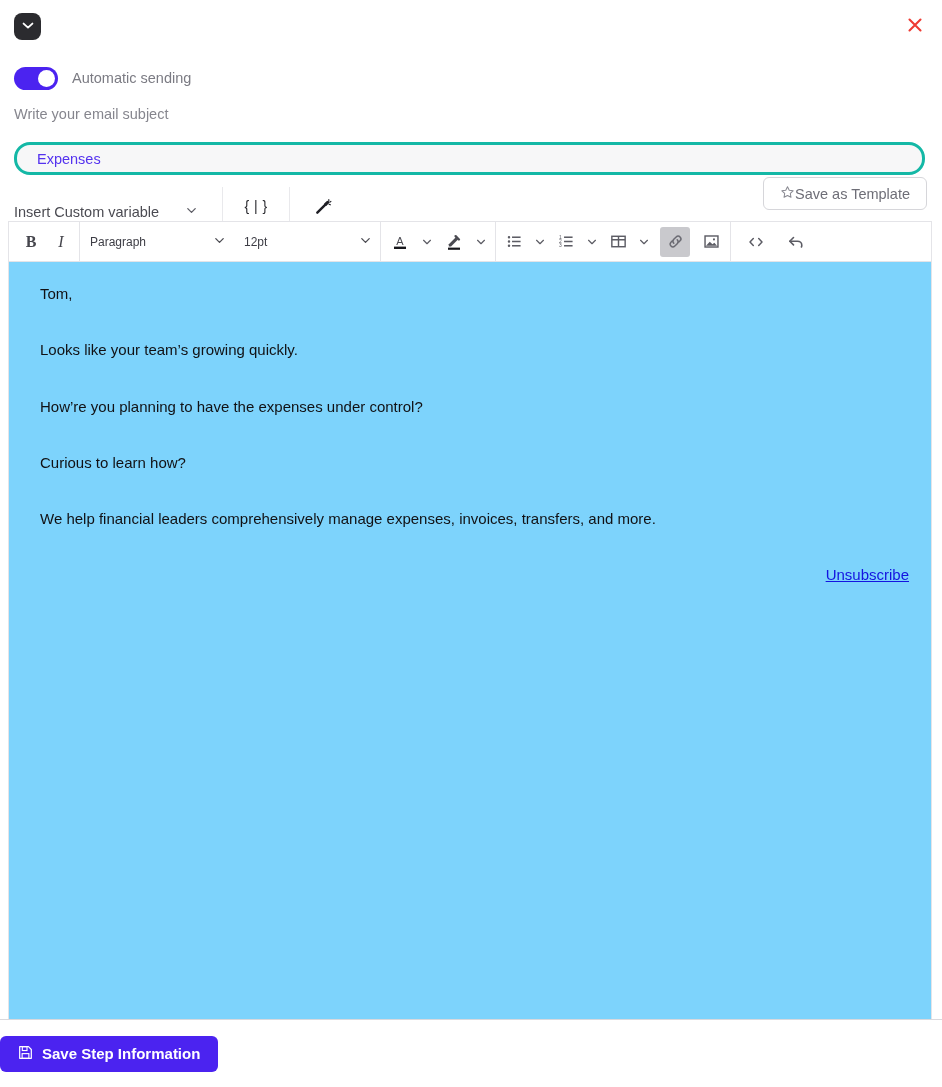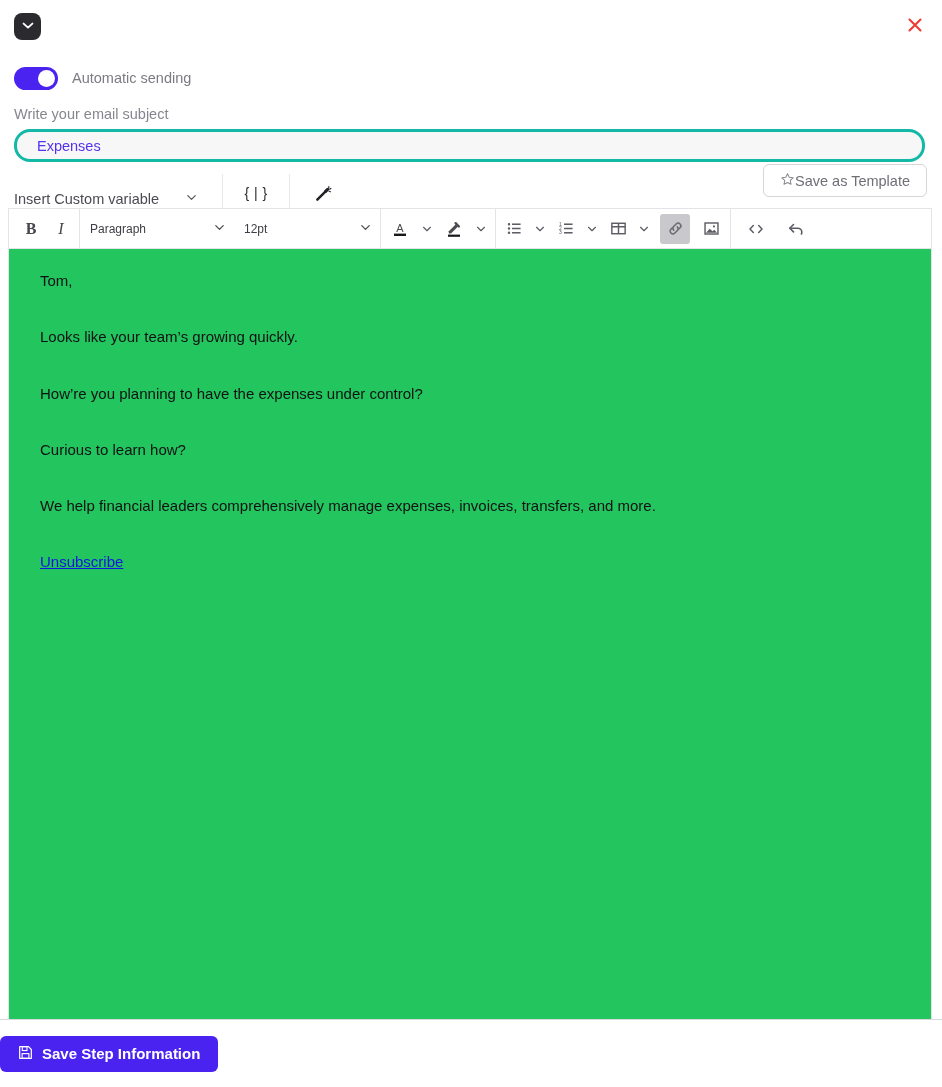--- a/index.html
+++ b/index.html
@@ -105,7 +105,7 @@
   .subject-label {
     font-size: 14.5px;
     color: #86868e;
-    margin-bottom: 7px;
+    margin-bottom: 20px;
   }
   .subject-input {
     width: 911px;

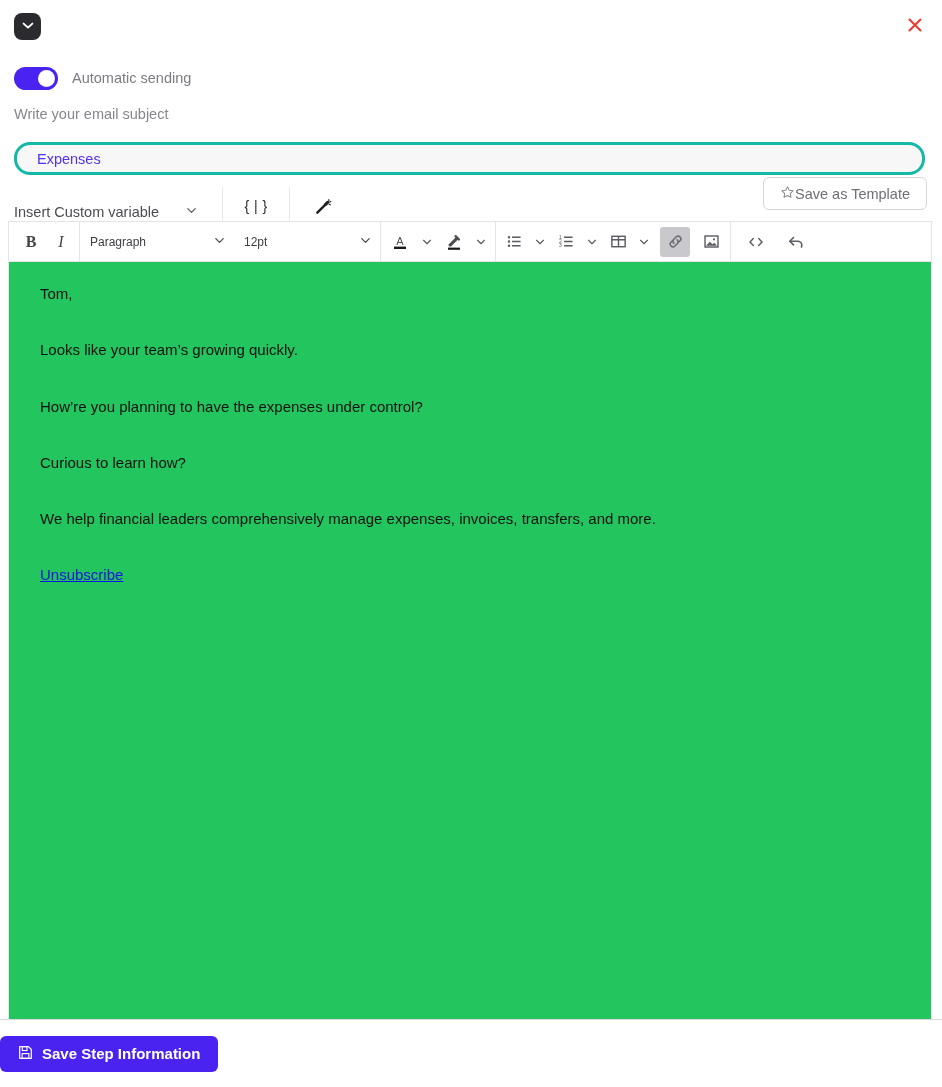--- a/index.html
+++ b/index.html
@@ -263,7 +263,7 @@
     flex: 1 1 auto;
     padding: 22px 22px 0 31px;
     overflow: hidden;
-    background: #22c55e;
+    background: #7dd3fc;
   }
   .email-body p {
     font-size: 15px;

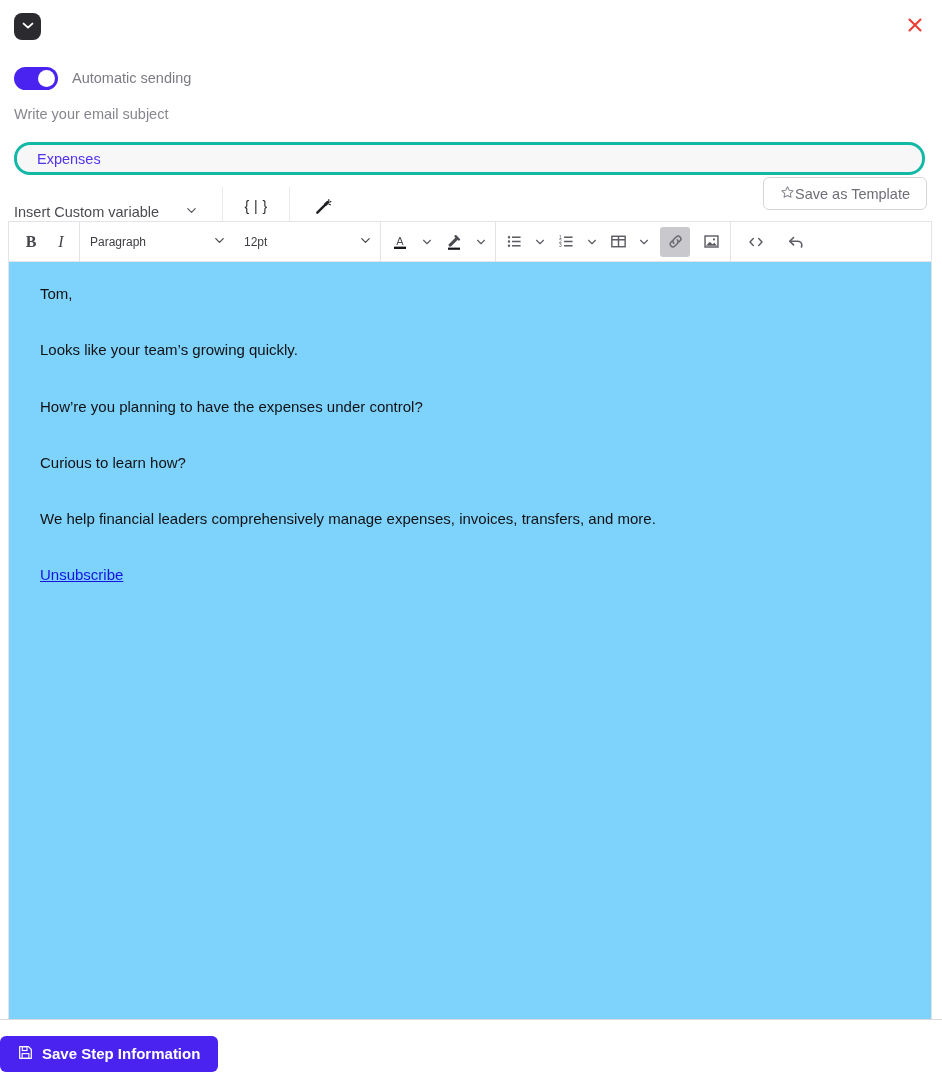--- a/index.html
+++ b/index.html
@@ -272,7 +272,7 @@
     margin-bottom: 36px;
     font-family: "Liberation Sans", sans-serif;
   }
-  .email-body p:last-child { margin-bottom: 5px; }
+  .email-body p:last-child { margin-bottom: 5px; text-align: right; }
   .unsub-link {
     color: #1414e0;
     text-decoration: underline;

